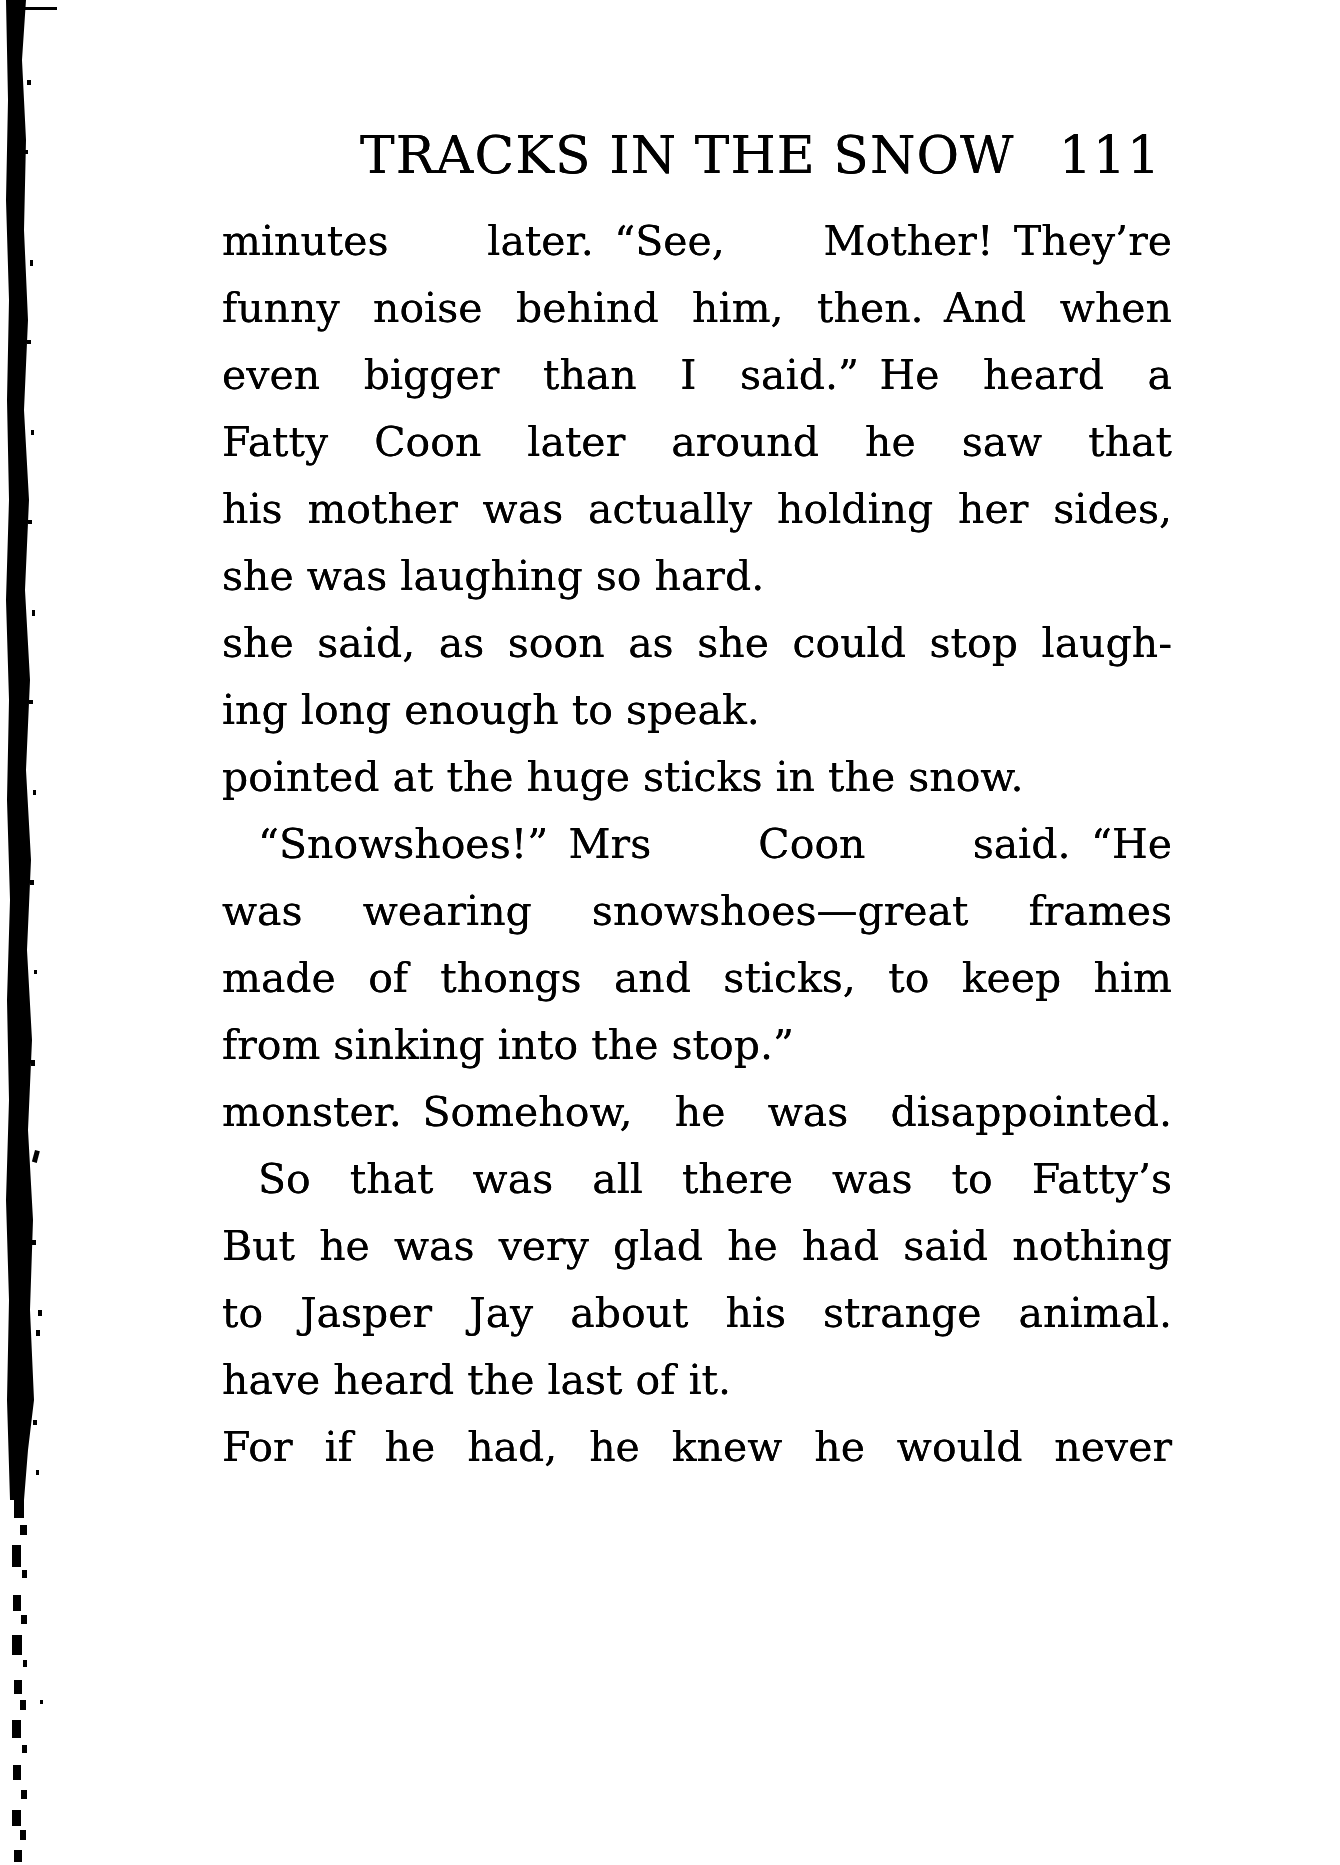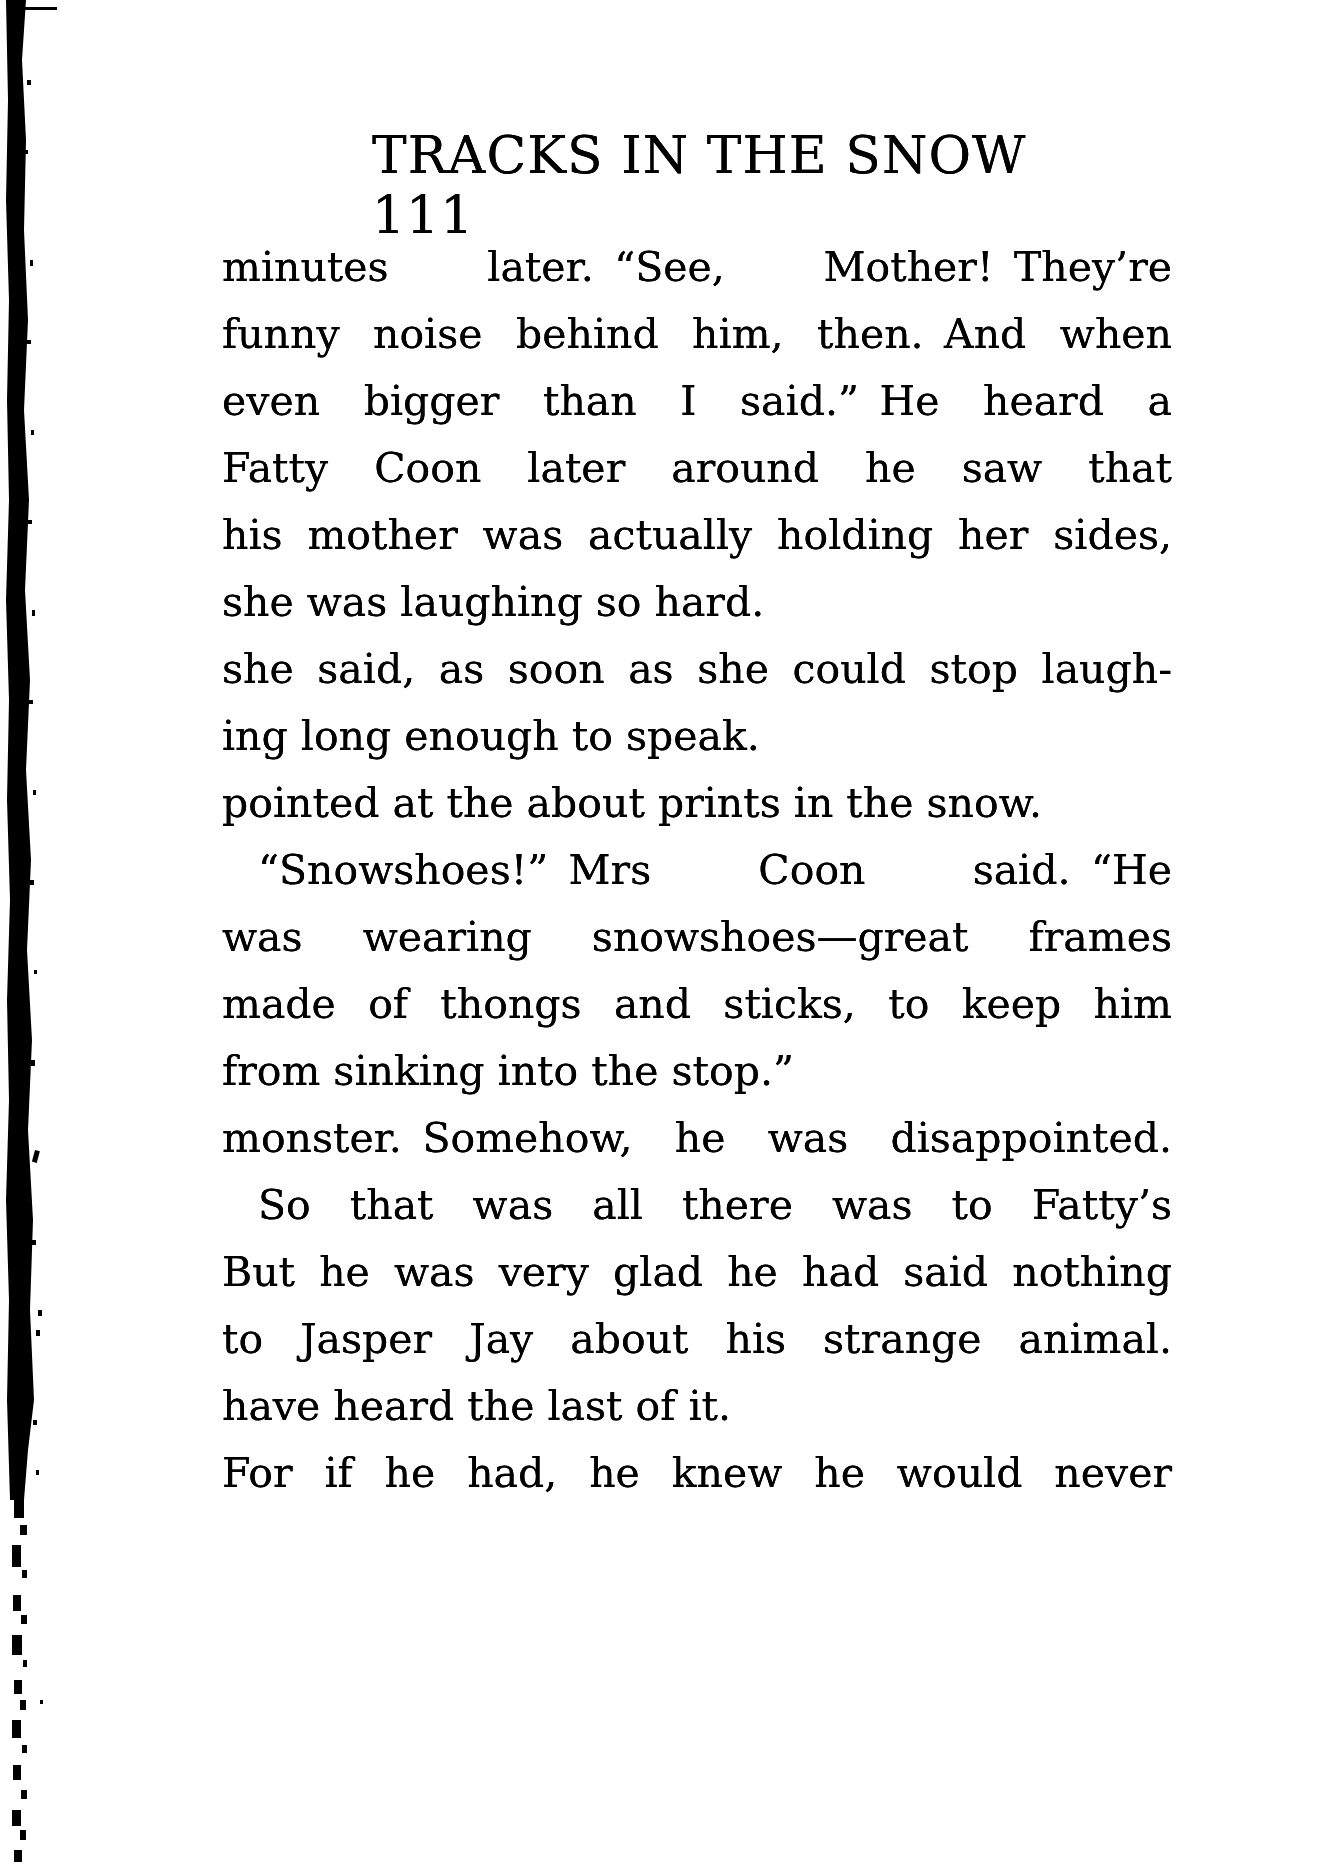--- a/index.html
+++ b/index.html
@@ -25,7 +25,7 @@
   
   .header {
     position: absolute;
-    left: 372px;
+    left: 360px;
     top: 125px;
     width: 801px;
     display: flex;
@@ -36,7 +36,6 @@
     letter-spacing: 1px;
     white-space: nowrap;
     text-shadow: 0 0 0.6px #000;
-    flex-direction: column;
   }
 
   

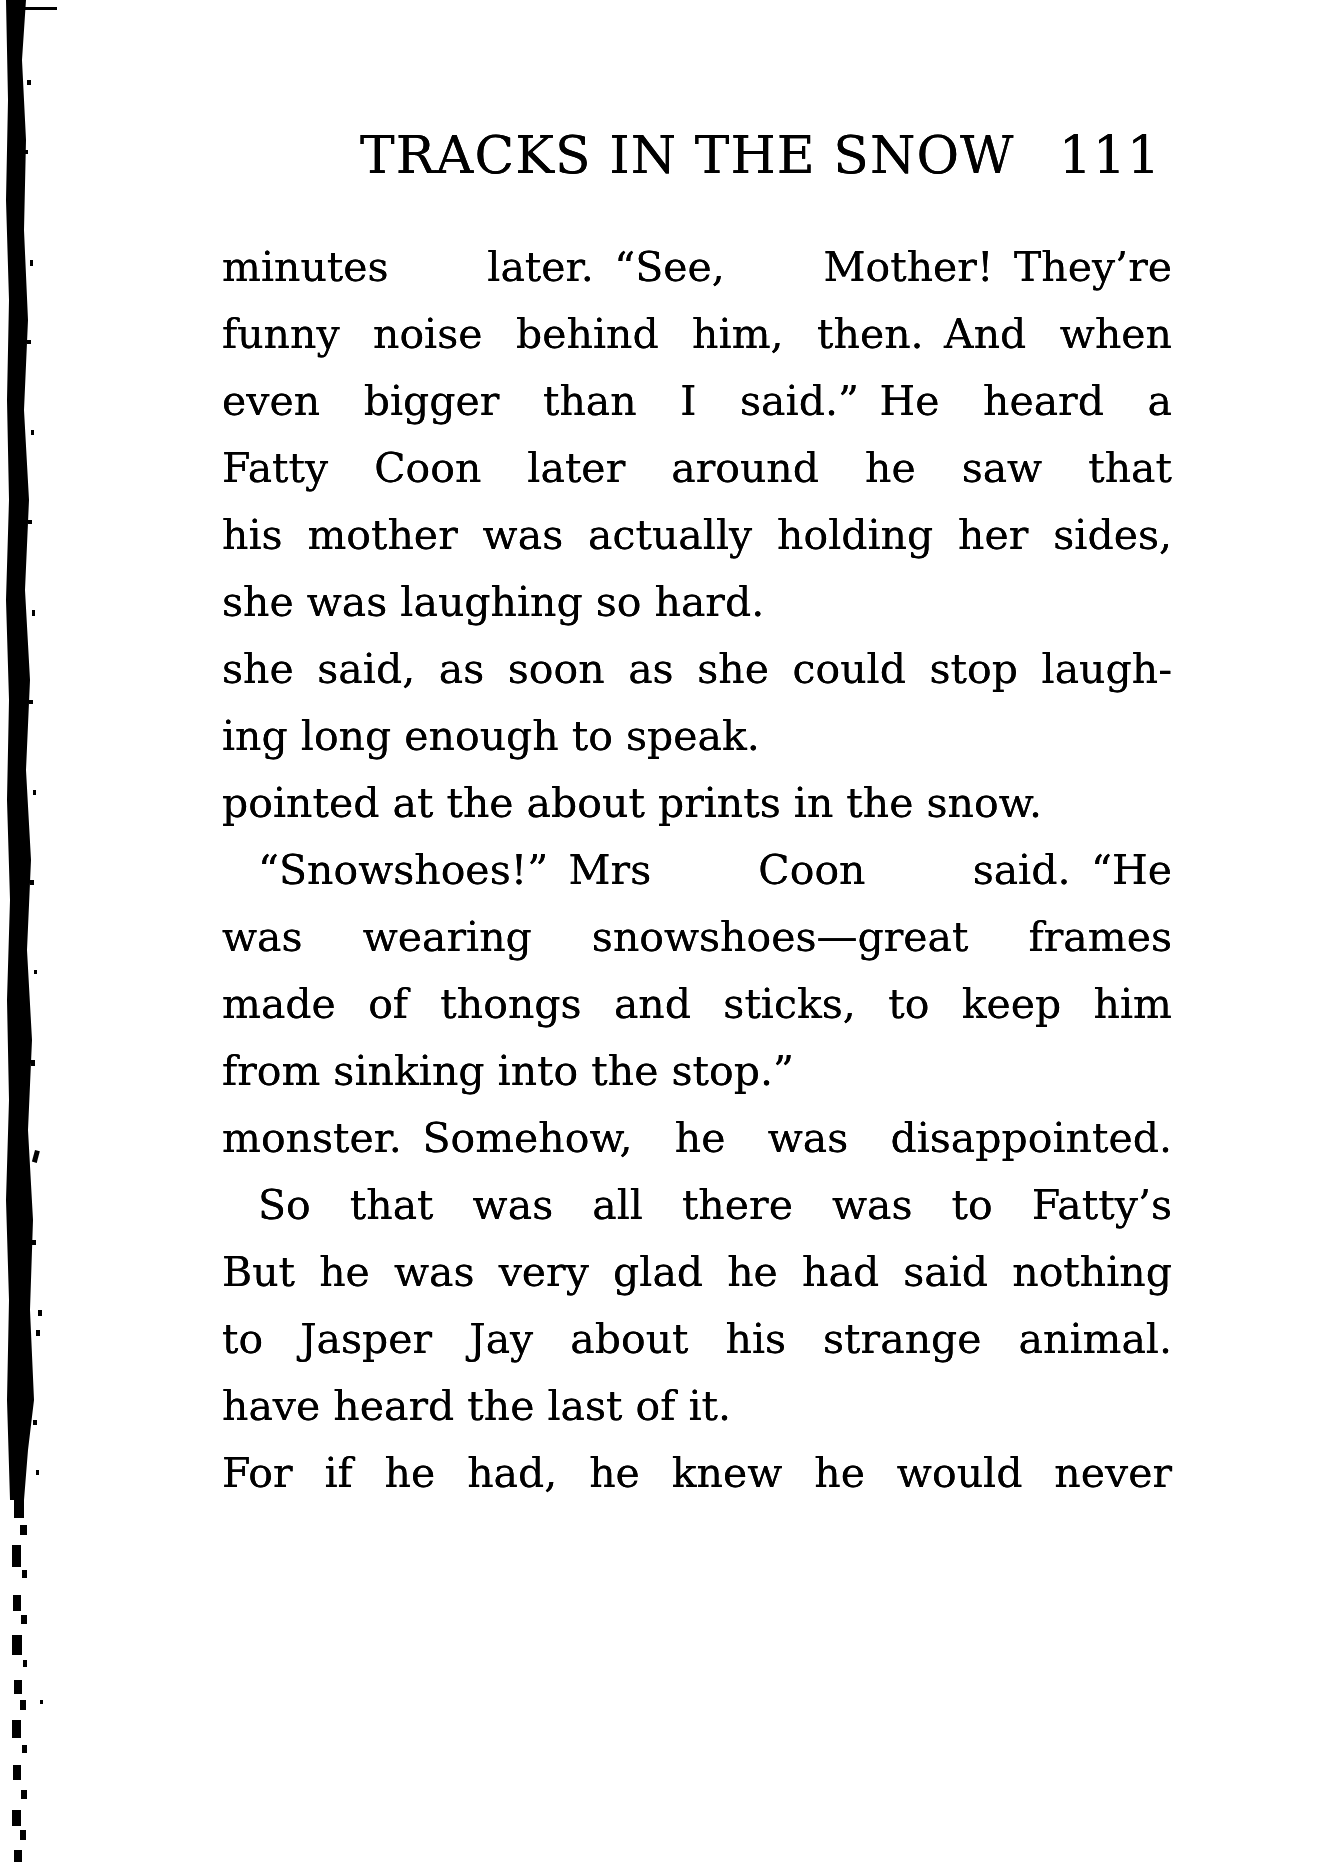--- a/index.html
+++ b/index.html
@@ -42,7 +42,7 @@
   .text-block {
     position: absolute;
     left: 222px;
-    top: 234px;
+    top: 208px;
     width: 950px;
     font-size: 41px;
     line-height: 67px;

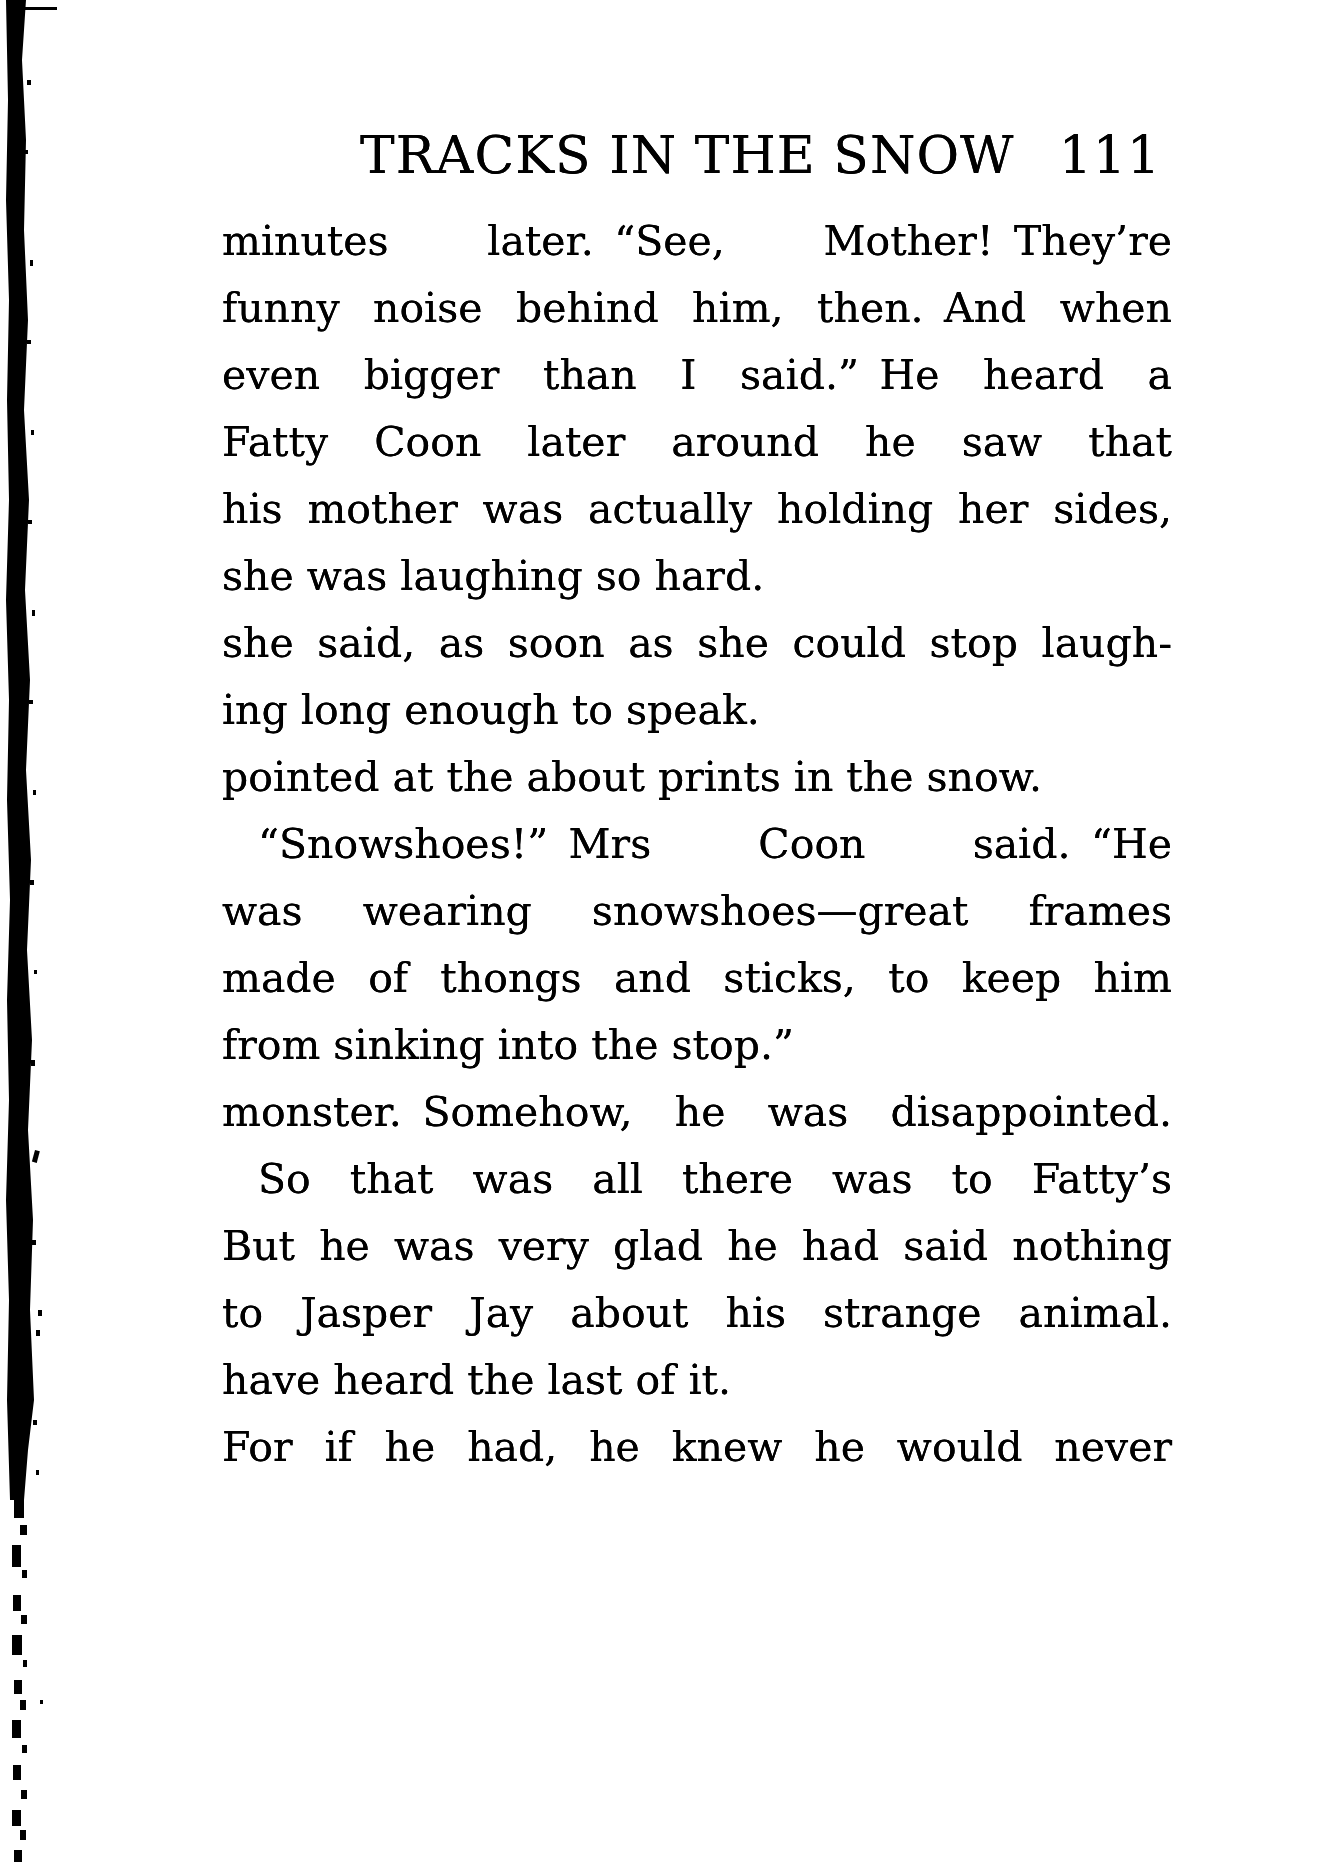--- a/index.html
+++ b/index.html
@@ -125,7 +125,7 @@
       <div class="line last">she was laughing so hard.</div>
       <div class="line">she said, as soon as she could stop laugh-</div>
       <div class="line last">ing long enough to speak.</div>
-      <div class="line last">pointed at the about prints in the snow.</div>
+      <div class="line last">pointed at the huge sticks in the snow.</div>
       <div class="line indent">“Snowshoes!” Mrs Coon said. “He</div>
       <div class="line">was wearing snowshoes—great frames</div>
       <div class="line">made of thongs and sticks, to keep him</div>

